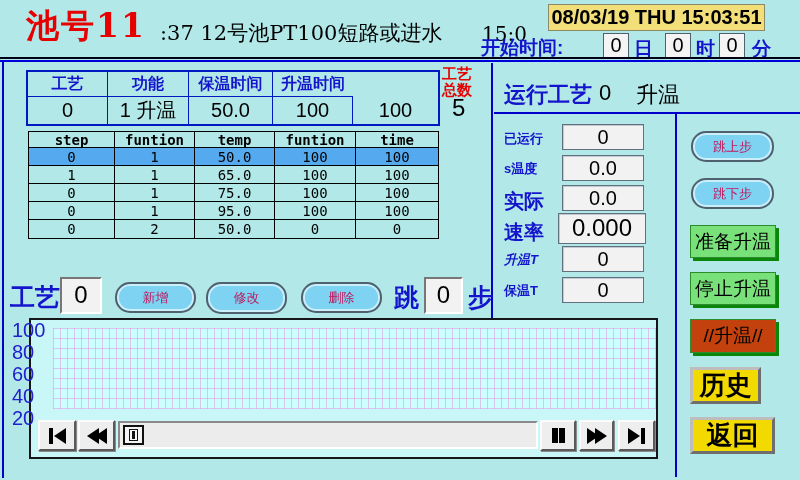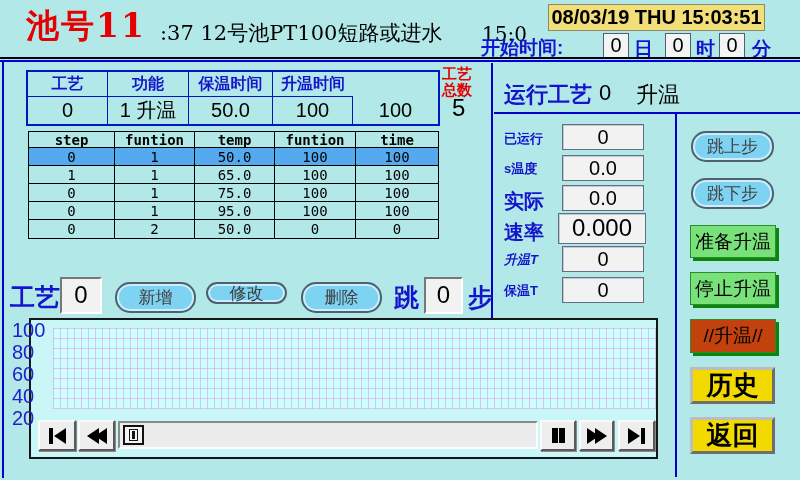--- a/index.html
+++ b/index.html
@@ -49,7 +49,7 @@
           font-size:24px; color:#000; text-align:center; line-height:32px; }
   .btn-blue { background:#7ed3f2; border:2px solid #4f616e; border-radius:15px;
               box-shadow:inset 0 0 0 2px #cceefb; display:flex; align-items:center; justify-content:center;
-              font-size:17px; color:#404040; cursor:pointer; }
+              font-size:13px; color:#be185d; cursor:pointer; }
 
   
   .chart-box { left:29px; top:318px; width:629px; height:141px; border:2px solid #15151a; background:#c9f6f6; }

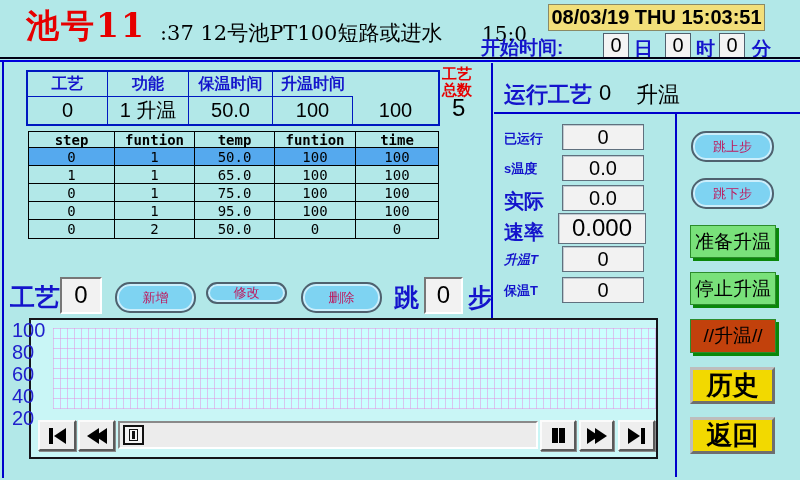--- a/index.html
+++ b/index.html
@@ -178,7 +178,7 @@
 <div class="abs big-blue" style="left:10px; top:281px;">工艺</div>
 <div class="abs ebox" style="left:60px; top:277px; width:42px; height:37px;">0</div>
 <div class="abs btn-blue" style="left:115px; top:282px; width:81px; height:31px;">新增</div>
-<div class="abs btn-blue" style="left:206px; top:282px; width:81px; height:22px;">修改</div>
+<div class="abs btn-blue" style="left:206px; top:282px; width:81px; height:32px;">修改</div>
 <div class="abs btn-blue" style="left:301px; top:282px; width:81px; height:31px;">删除</div>
 <div class="abs big-blue" style="left:394px; top:281px;">跳</div>
 <div class="abs ebox" style="left:424px; top:277px; width:39px; height:37px;">0</div>

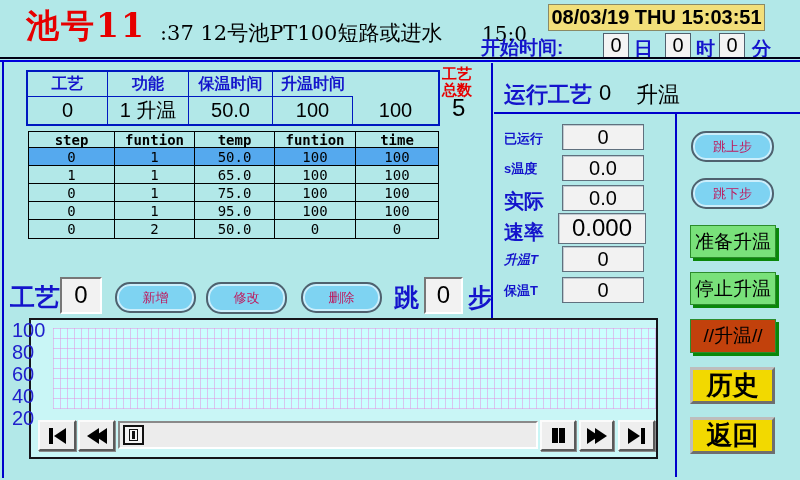--- a/index.html
+++ b/index.html
@@ -260,7 +260,7 @@
 <div class="abs btn-green" style="left:690px; top:225px; width:86px; height:33px;">准备升温</div>
 <div class="abs btn-green" style="left:690px; top:272px; width:86px; height:33px;">停止升温</div>
 <div class="abs btn-green light" style="left:690px; top:319px; width:86px; height:34px;">//升温//</div>
-<div class="abs btn-yellow" style="left:690px; top:367px; width:85px; height:37px;font-family:Liberation Mono, monospace;">历史</div>
+<div class="abs btn-yellow" style="left:690px; top:367px; width:71px; height:37px;font-family:Liberation Mono, monospace;">历史</div>
 <div class="abs btn-yellow" style="left:690px; top:417px; width:85px; height:37px;">返回</div>
 
 </body></html>

